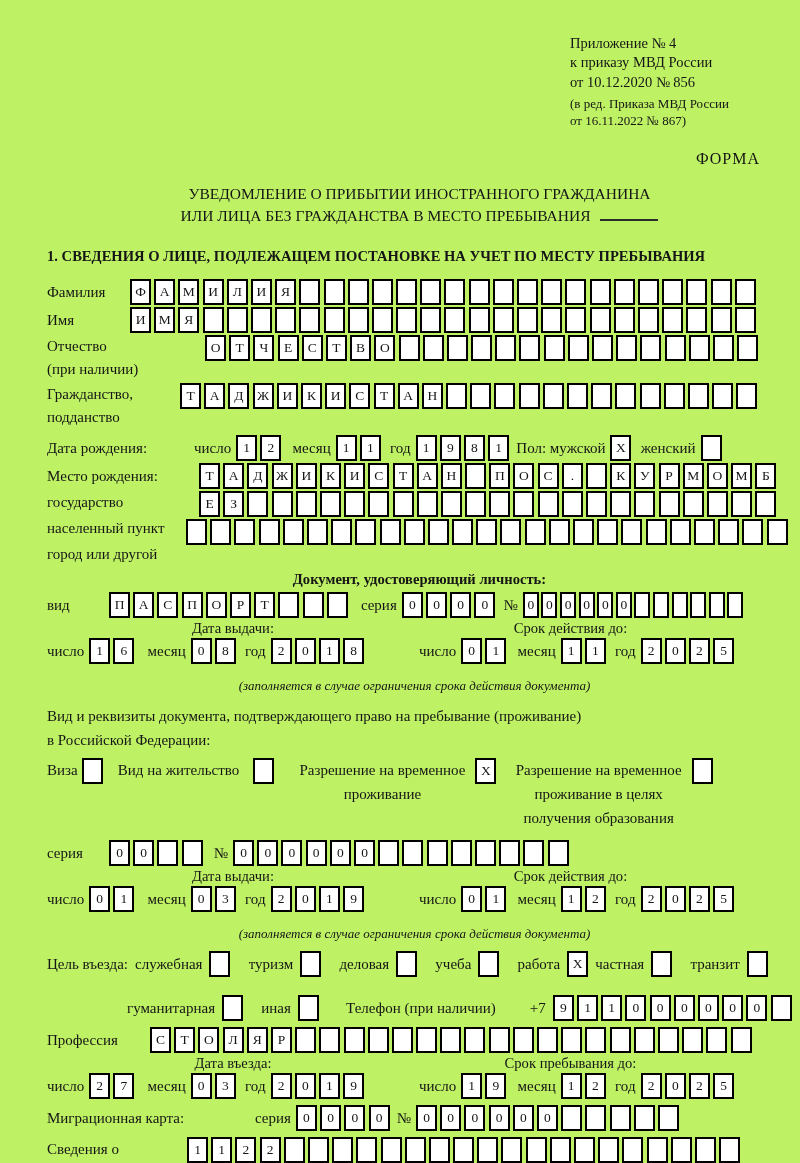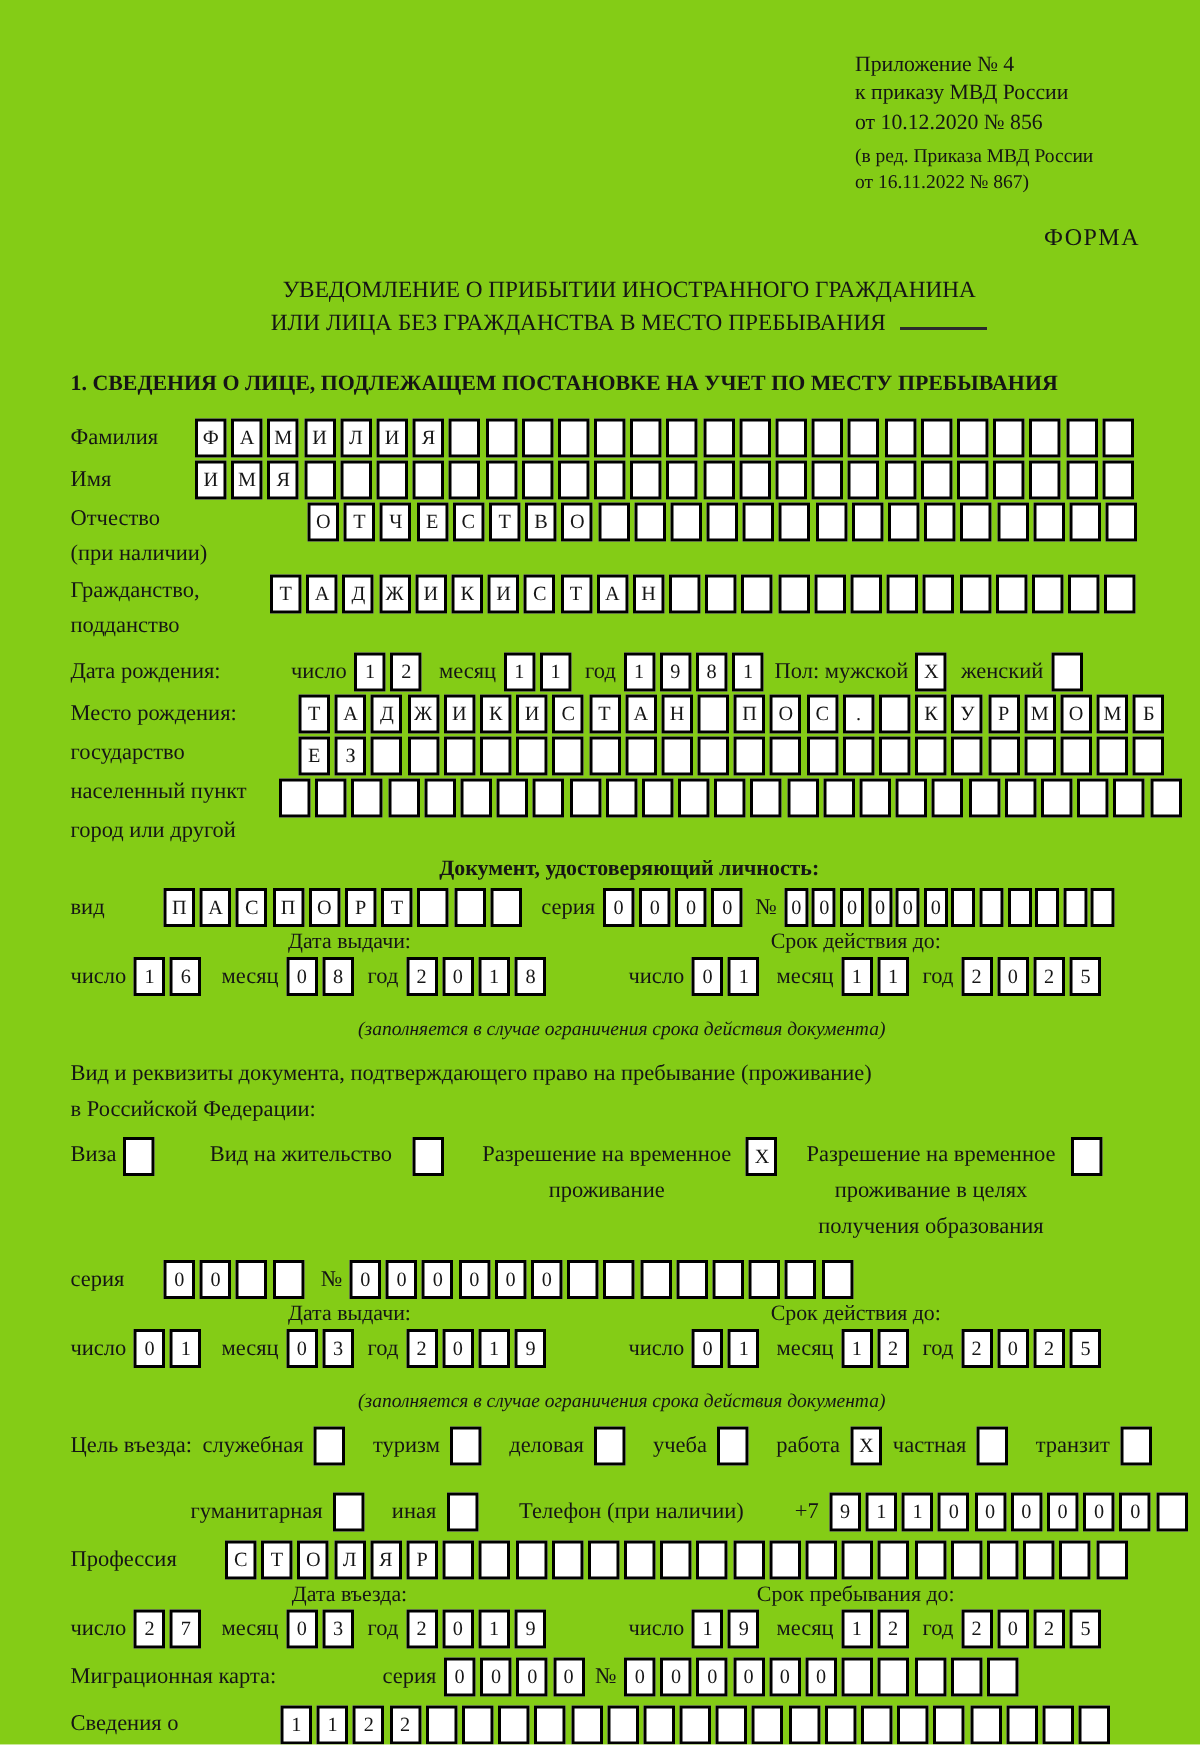--- a/index.html
+++ b/index.html
@@ -5,7 +5,7 @@
   html,body { margin:0; padding:0; background:#ffffff; }
   .page {
     width:800px; height:1163px; box-sizing:border-box; overflow:hidden;
-    background:#84cc16; color:#151515; position:relative;
+    background:#bef264; color:#151515; position:relative;
     padding:34px 8px 10px 47px;
     font-family:"Liberation Serif","DejaVu Serif",serif;
   }

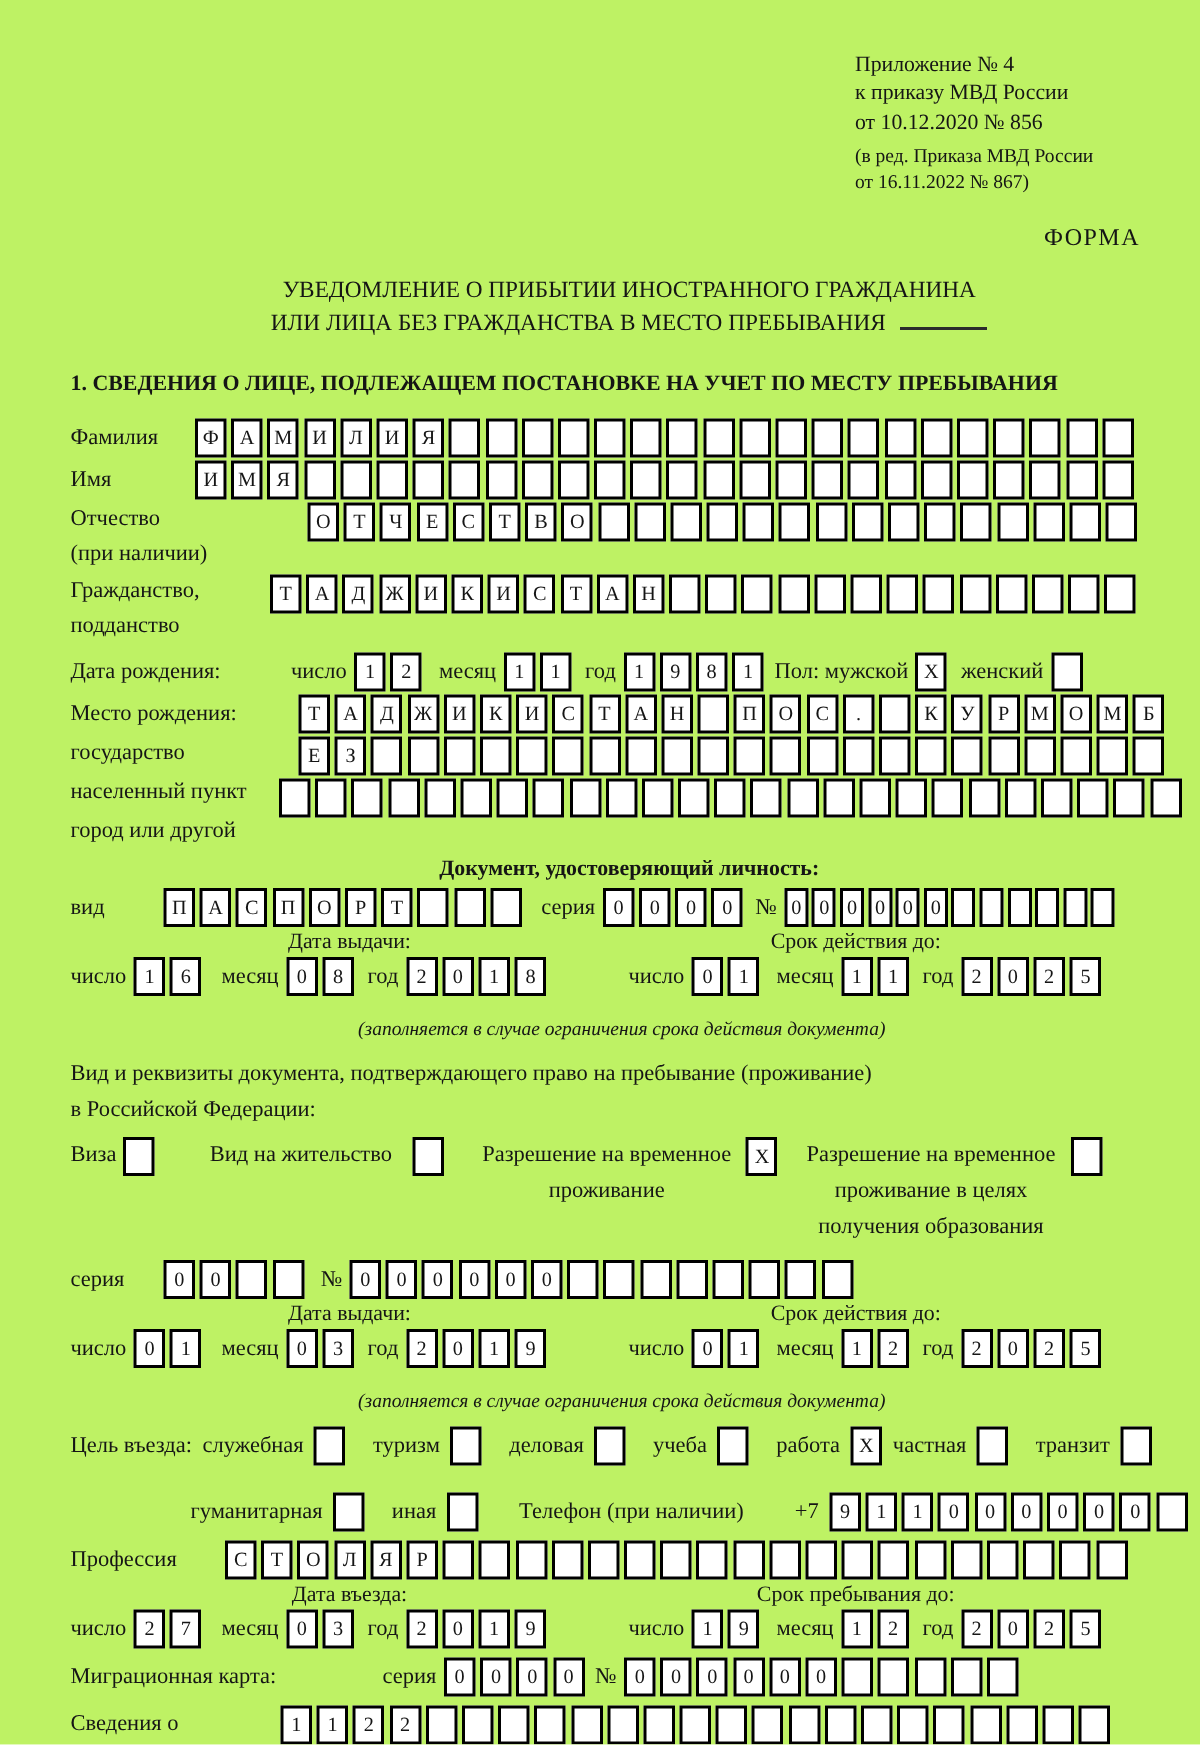--- a/index.html
+++ b/index.html
@@ -171,7 +171,7 @@
   <div class="opts">
     <span class="optlabel">Виза</span>
     <span class="cellrow optbox" style="margin-left:4px;"><span class="cell"></span></span>
-    <span class="optlabel" style="margin-left:34px;">Вид на жительство</span>
+    <span class="optlabel" style="margin-left:12px;">Вид на жительство</span>
     <span class="cellrow optbox" style="margin-left:14px;"><span class="cell"></span></span>
     <span class="optlabel" style="margin-left:22px;">
       <span style="display:block;">Разрешение на временное</span>

